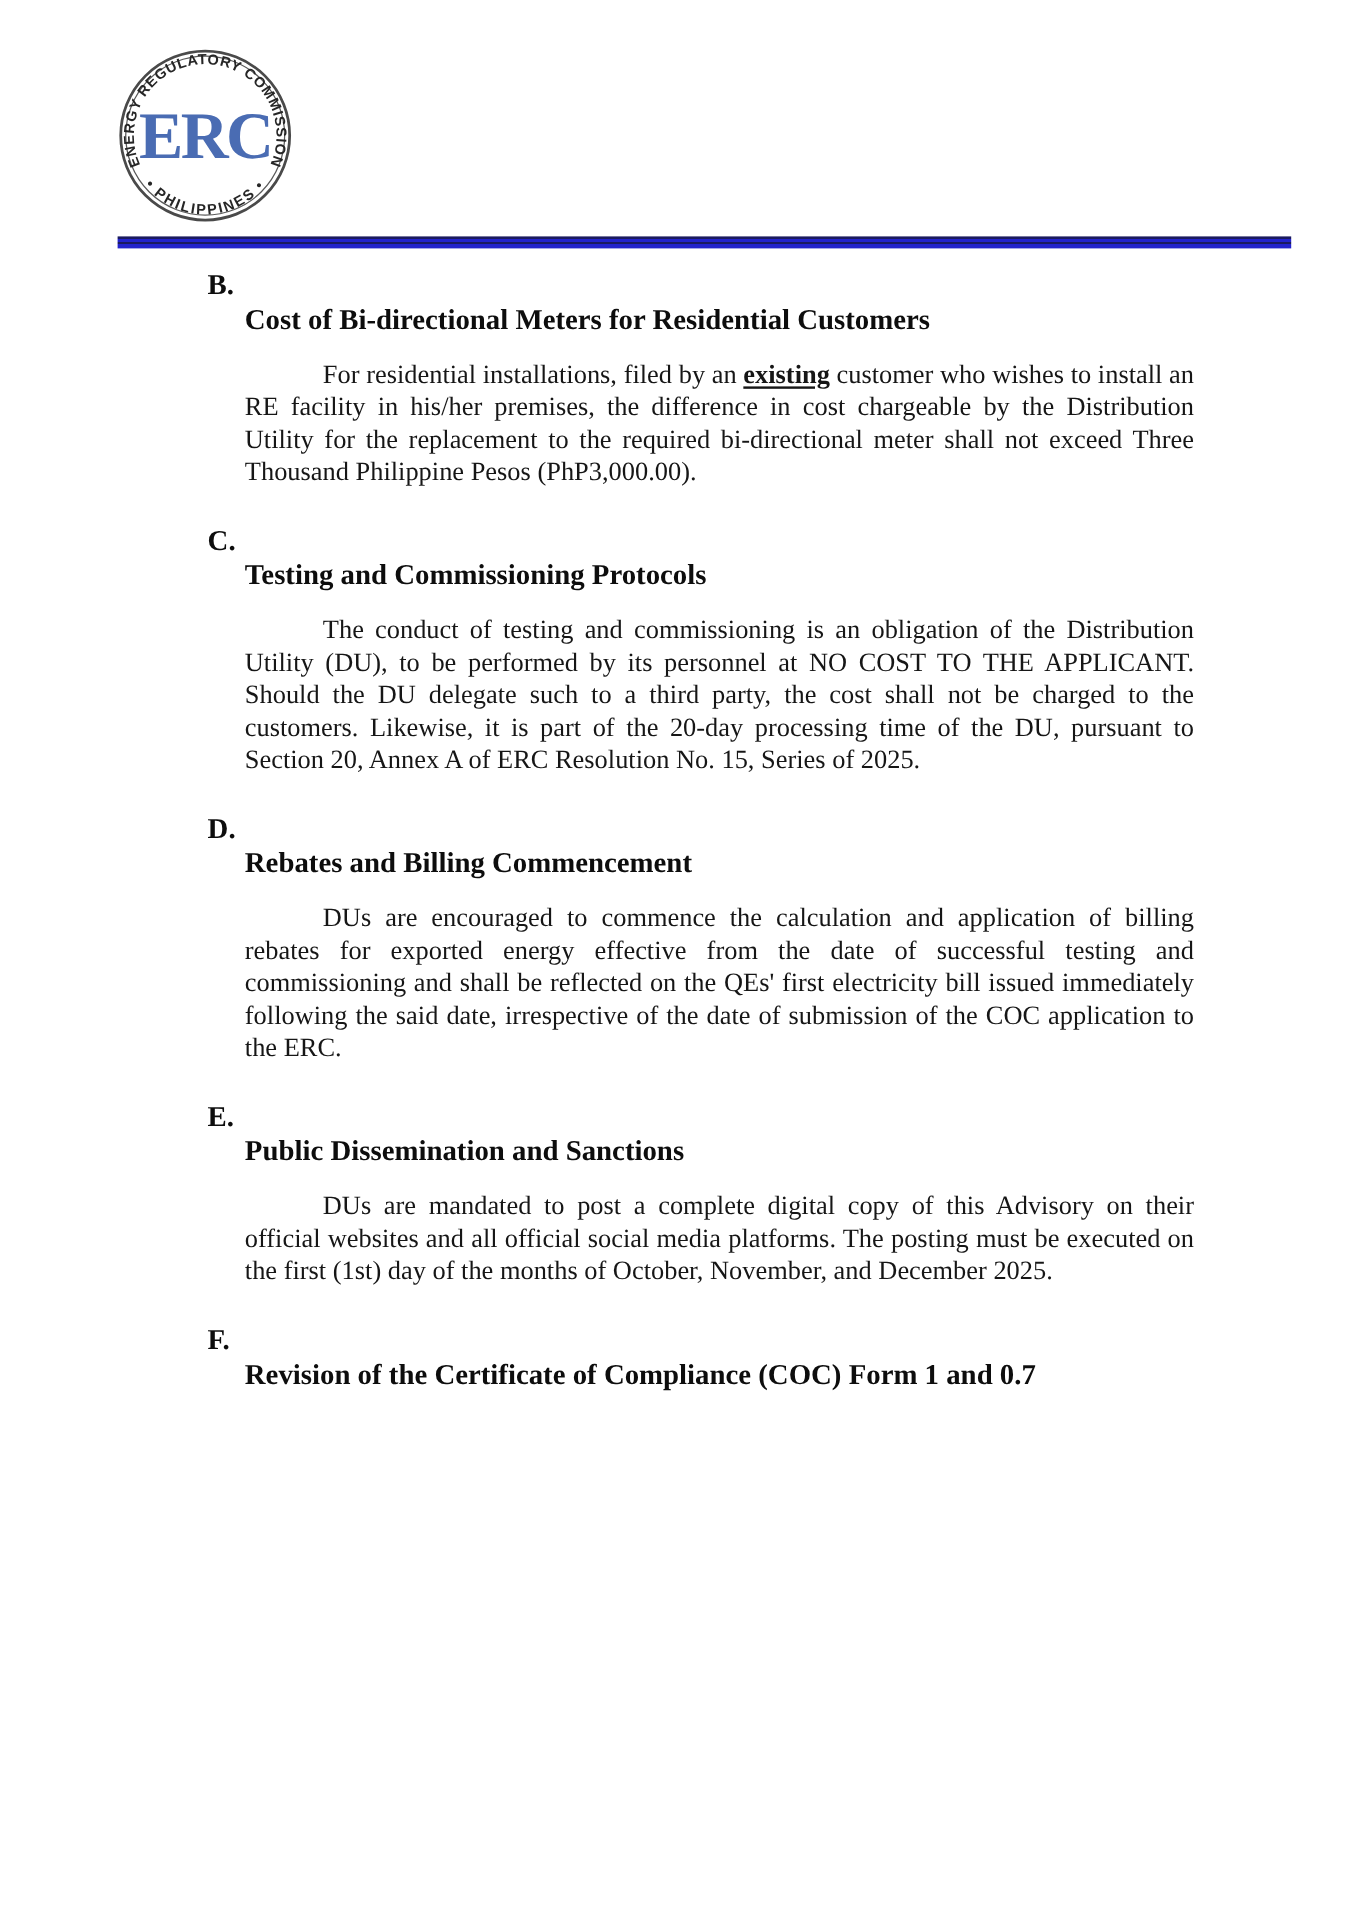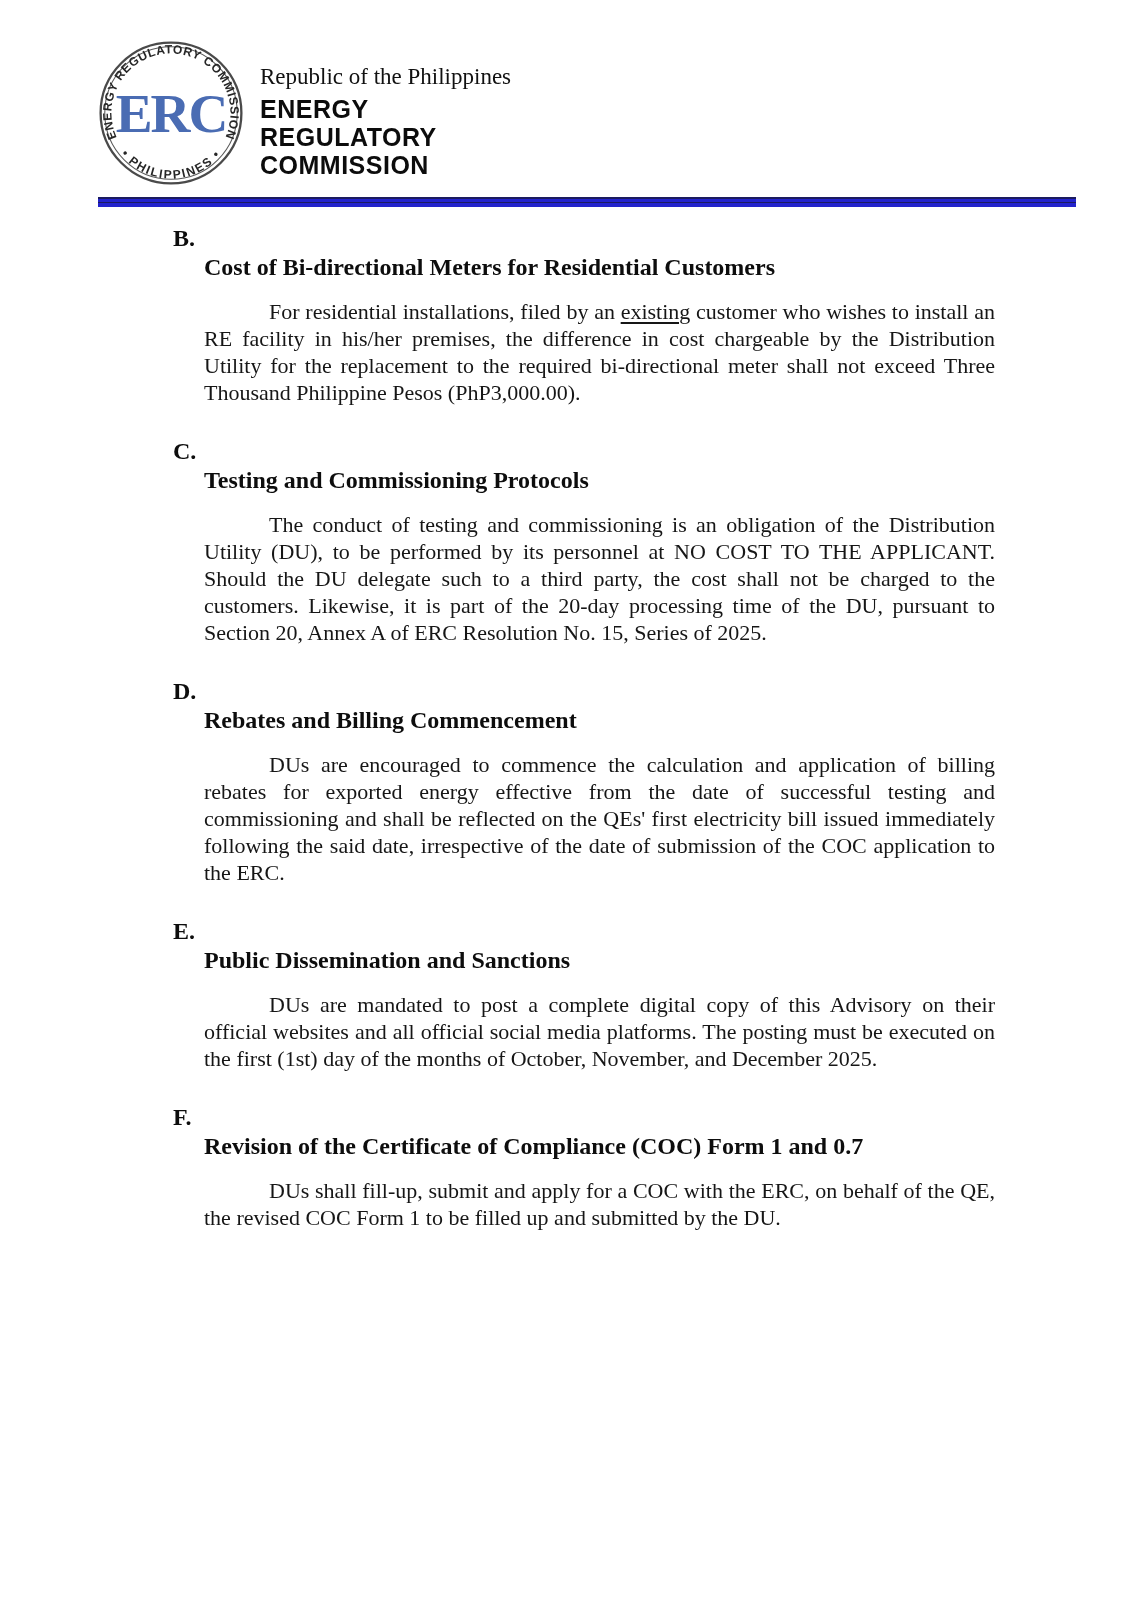--- a/index.html
+++ b/index.html
@@ -102,12 +102,6 @@
       <text x="70" y="88" text-anchor="middle" font-family="Liberation Serif, DejaVu Serif, serif" font-size="53" font-weight="bold" fill="#4a6cb3" letter-spacing="-2">ERC</text>
     </svg>
 
-    <div class="agency-block">
-      <div class="republic-line">Republic of the Philippines</div>
-      <div class="agency-line">ENERGY</div>
-      <div class="agency-line">REGULATORY</div>
-      <div class="agency-line">COMMISSION</div>
-    </div>
   </div>
 
   <div class="header-rule"></div>

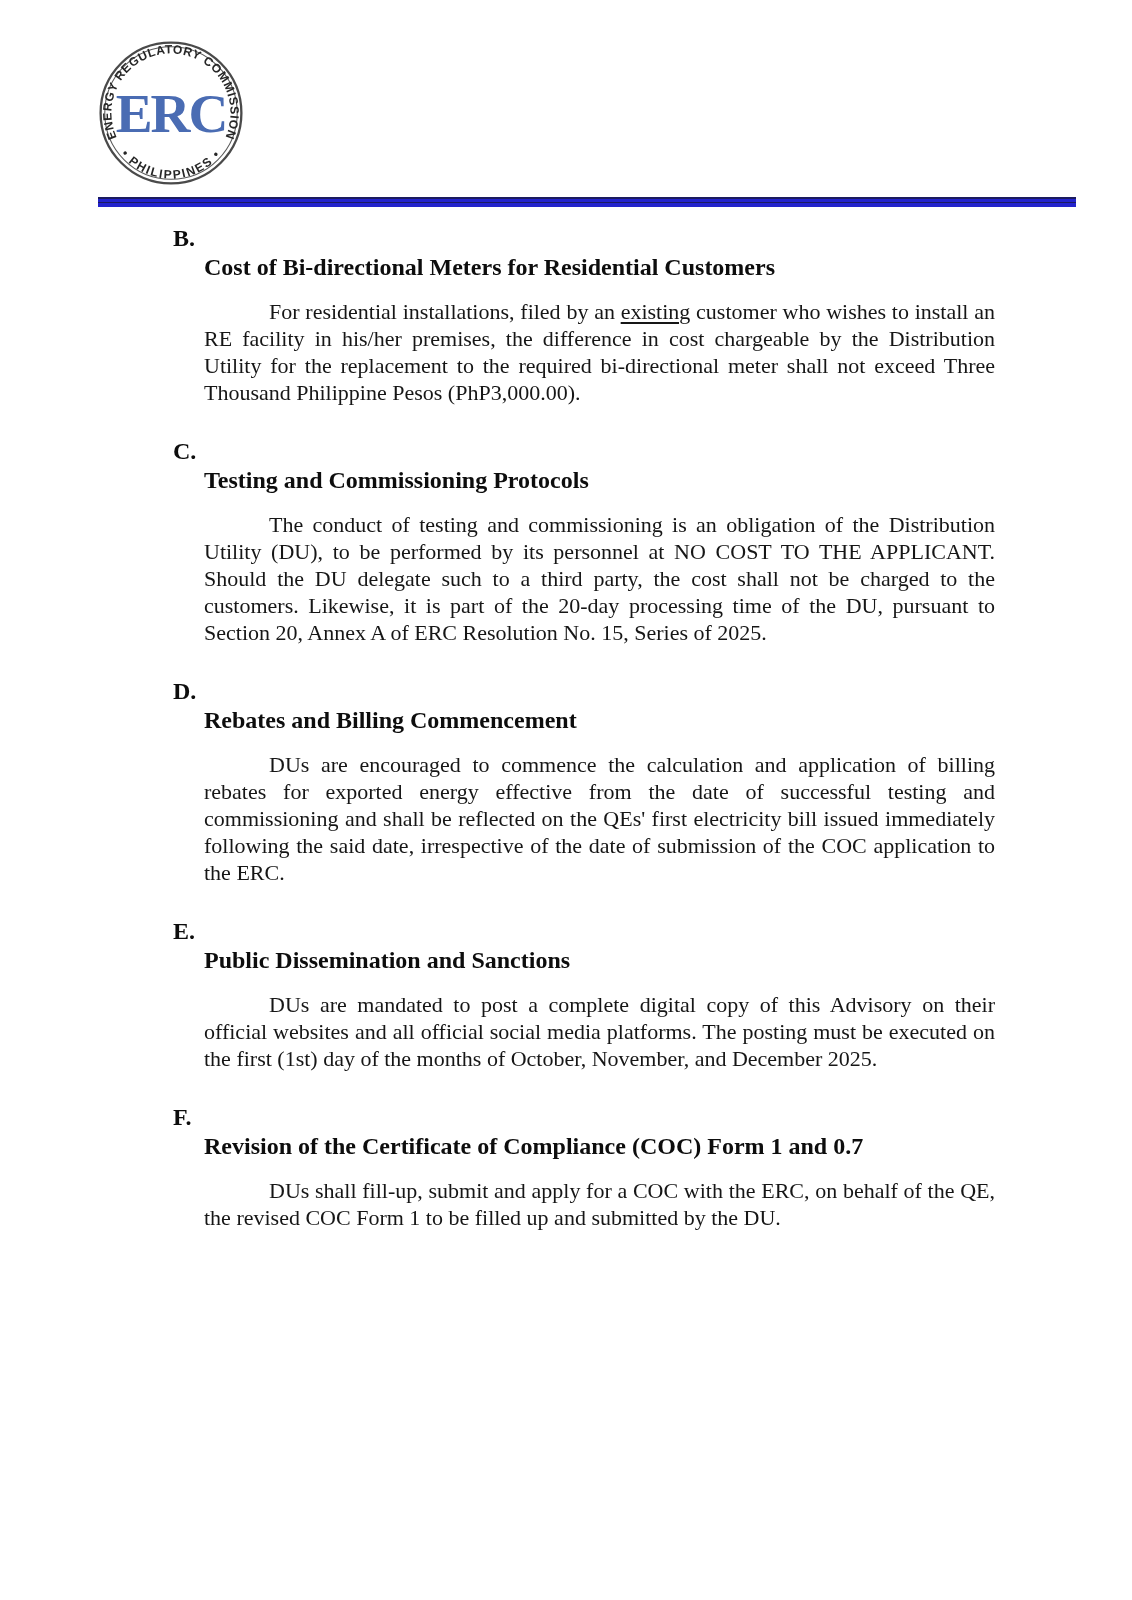--- a/index.html
+++ b/index.html
@@ -76,7 +76,7 @@
     text-indent: 65px;
     color: var(--ink);
   }
-  .body-para .b { font-weight: normal; }
+  .body-para .b { font-weight: bold; }
   .body-para .i { }
   .body-para .u { text-decoration: underline; text-decoration-thickness: 2px; text-underline-offset: 3px; }
 </style>

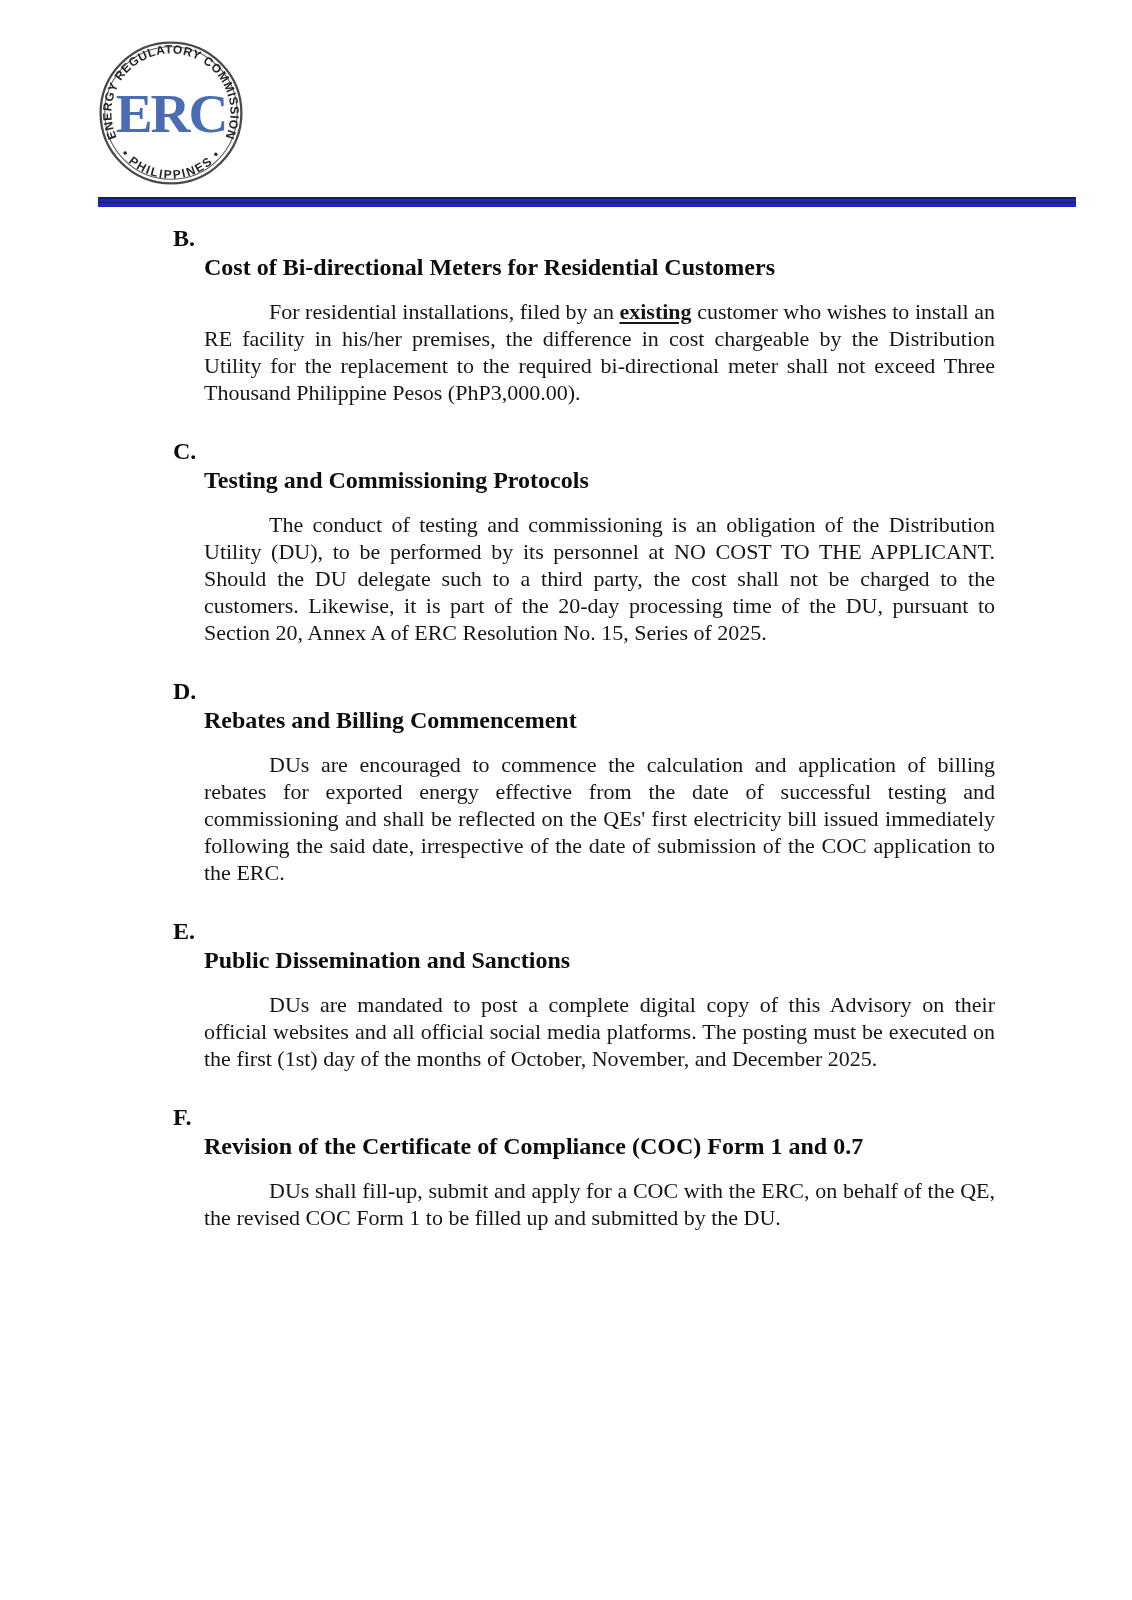--- a/index.html
+++ b/index.html
@@ -144,7 +144,6 @@
       <span class="sec-letter">F.</span>
       <span class="sec-title">Revision of the Certificate of Compliance (COC) Form 1 and 0.7</span>
     </h2>
-  <p class="body-para"><span>DUs shall fill-up, submit and apply for a COC with the ERC, on behalf of the QE, the revised COC Form 1 to be filled up and submitted by the DU.</span></p>
       </section>
 </main>
 

